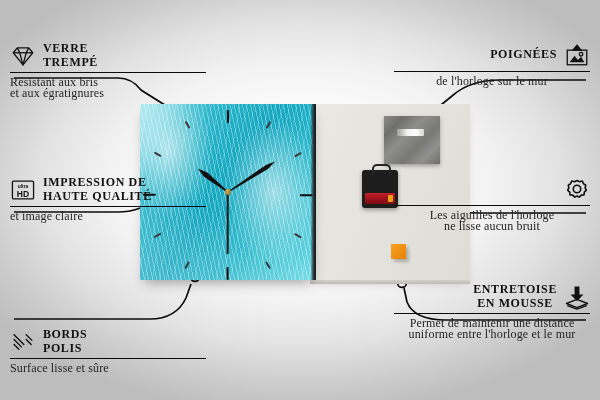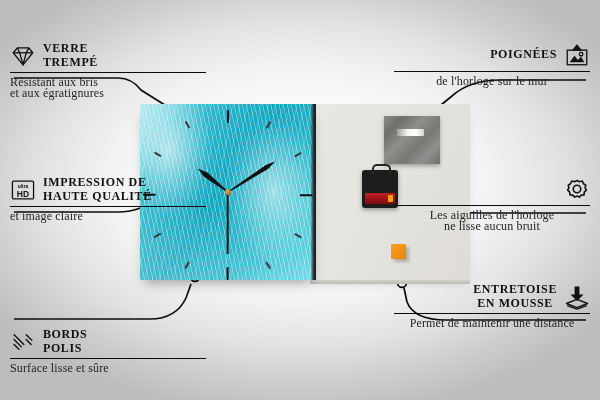--- a/index.html
+++ b/index.html
@@ -328,6 +328,7 @@
     <div class="rule"></div>
     <div class="f-sub">
       <div>Permet de maintenir une distance</div>
+      <div>uniforme entre l'horloge et le mur</div>
     </div>
   </div>
 

